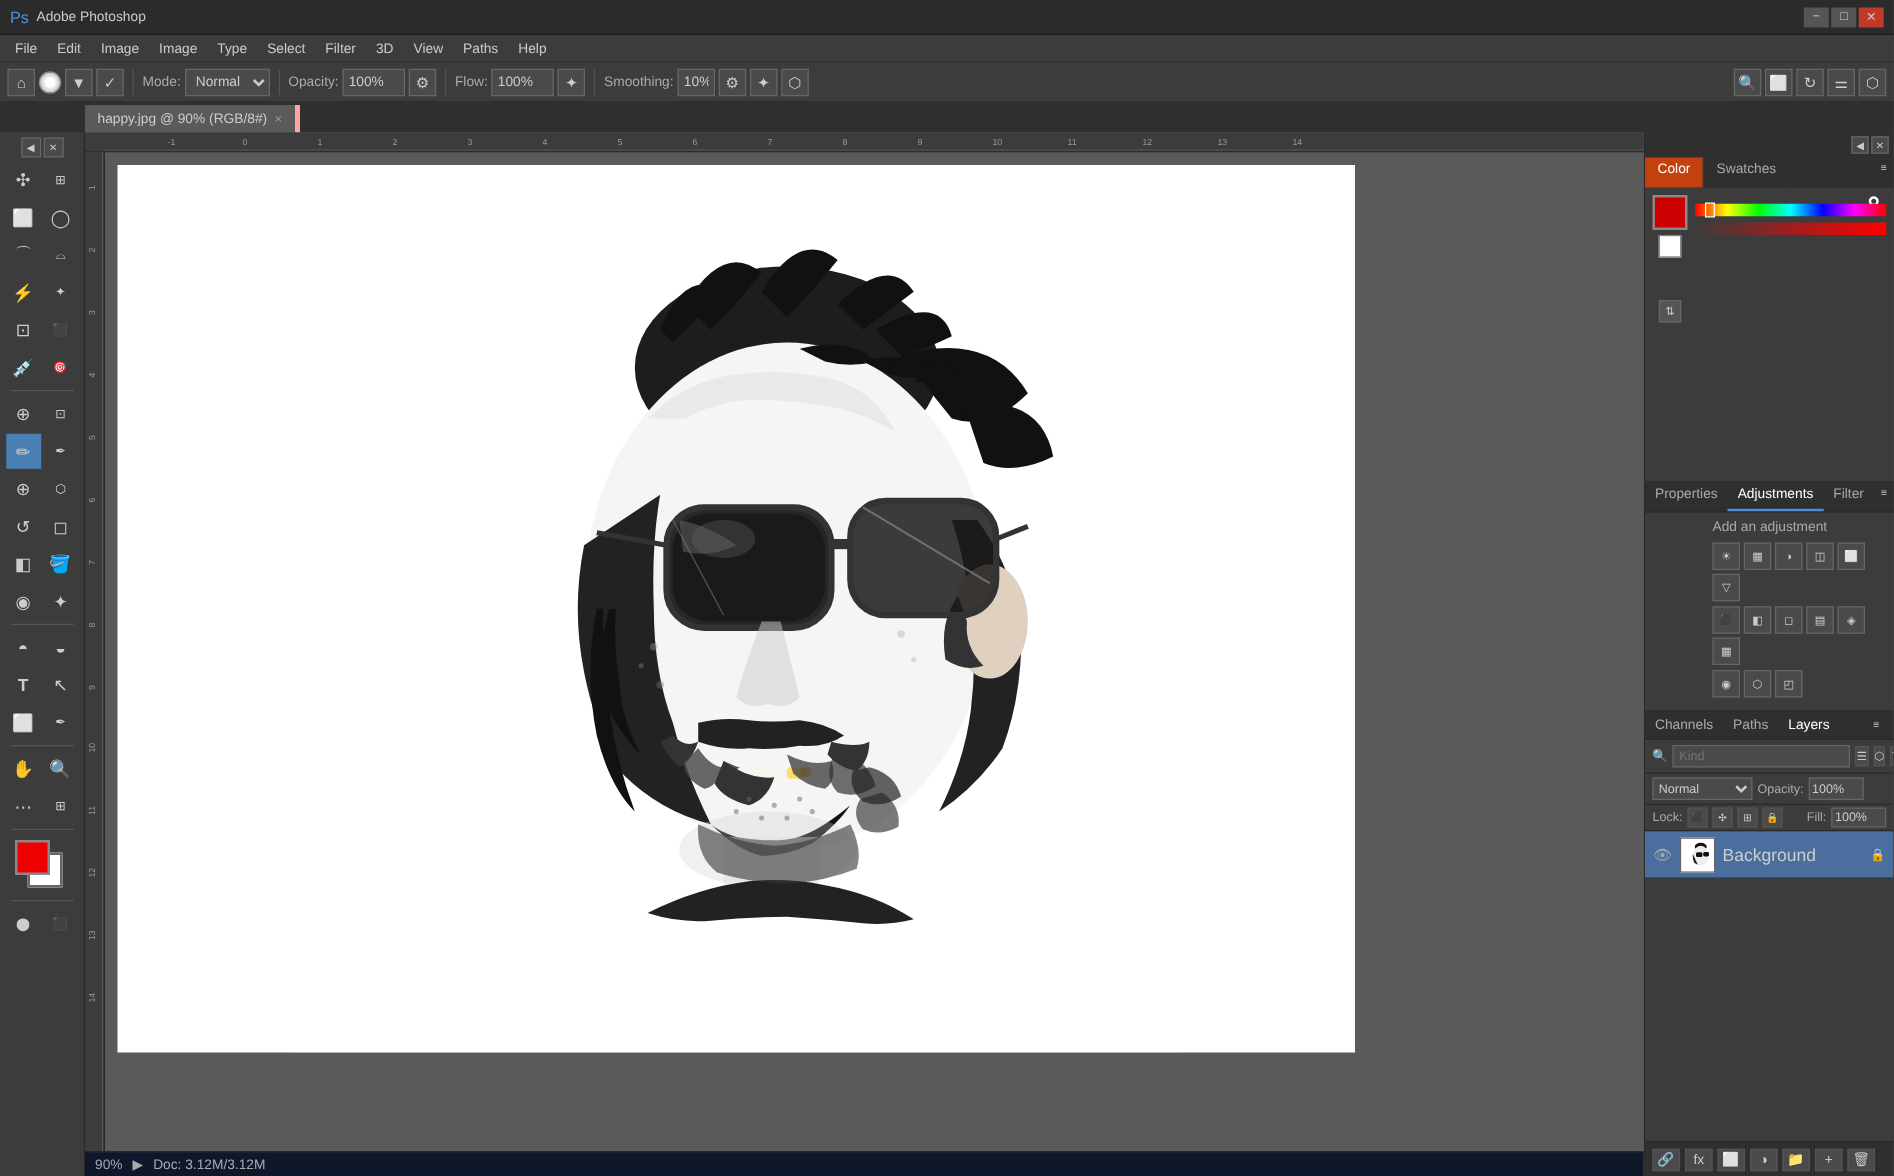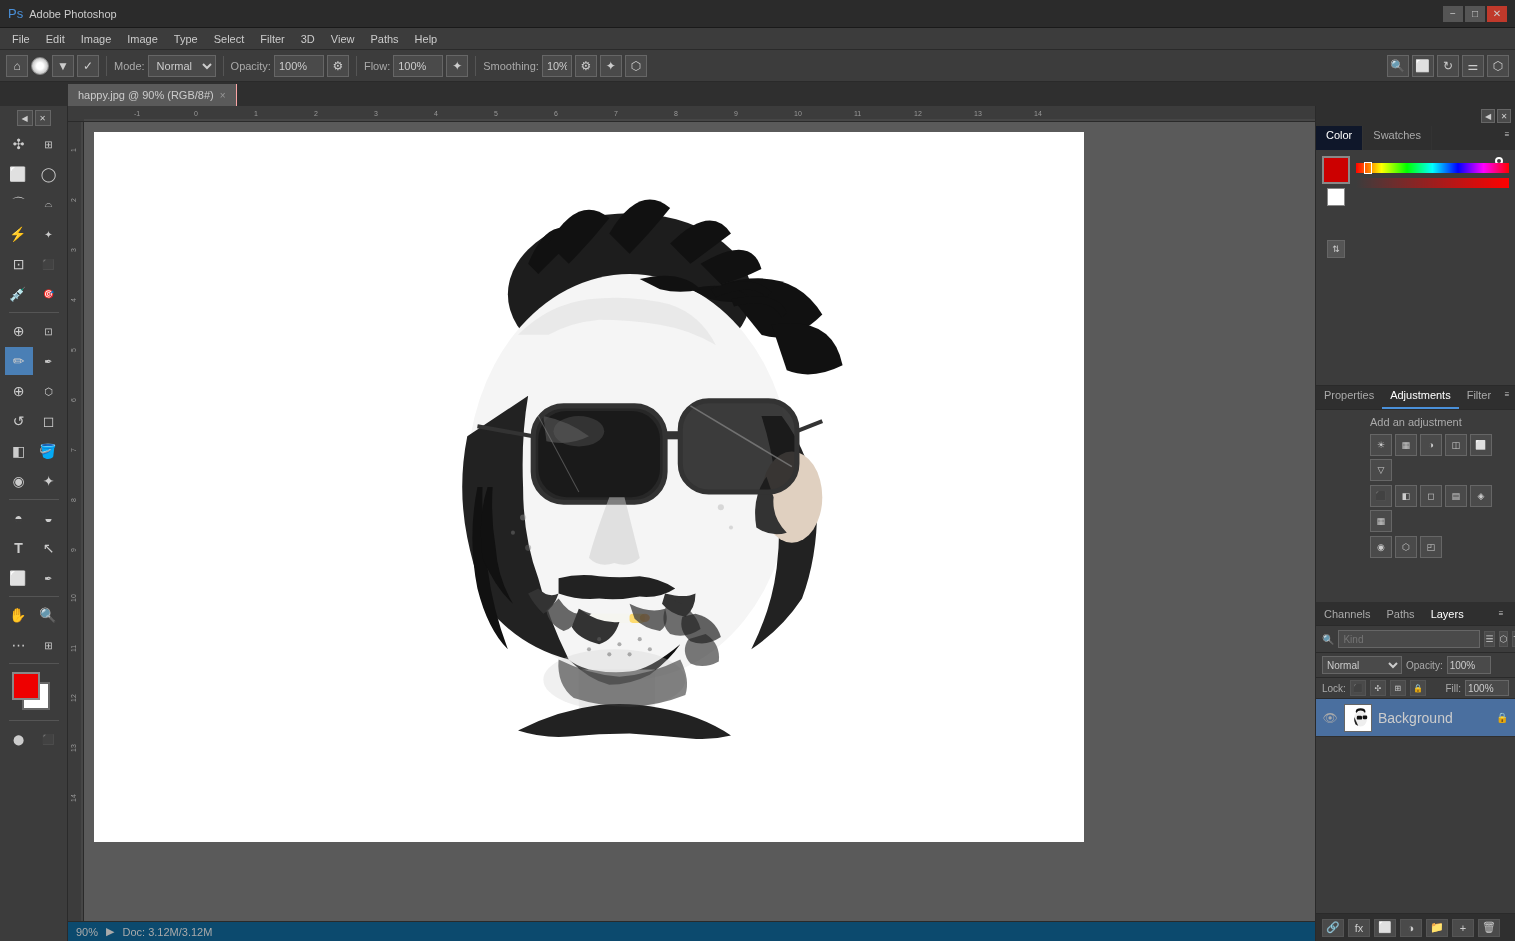--- a/index.html
+++ b/index.html
@@ -93,7 +93,7 @@
       align-items: center;
       gap: 6px;
       font-size: 11px;
-      border-right: 1px solid #fca5a5;
+      border-right: 4px solid #fca5a5;
       cursor: pointer;
     }
     .tab.active { background: #5a5a5a; }

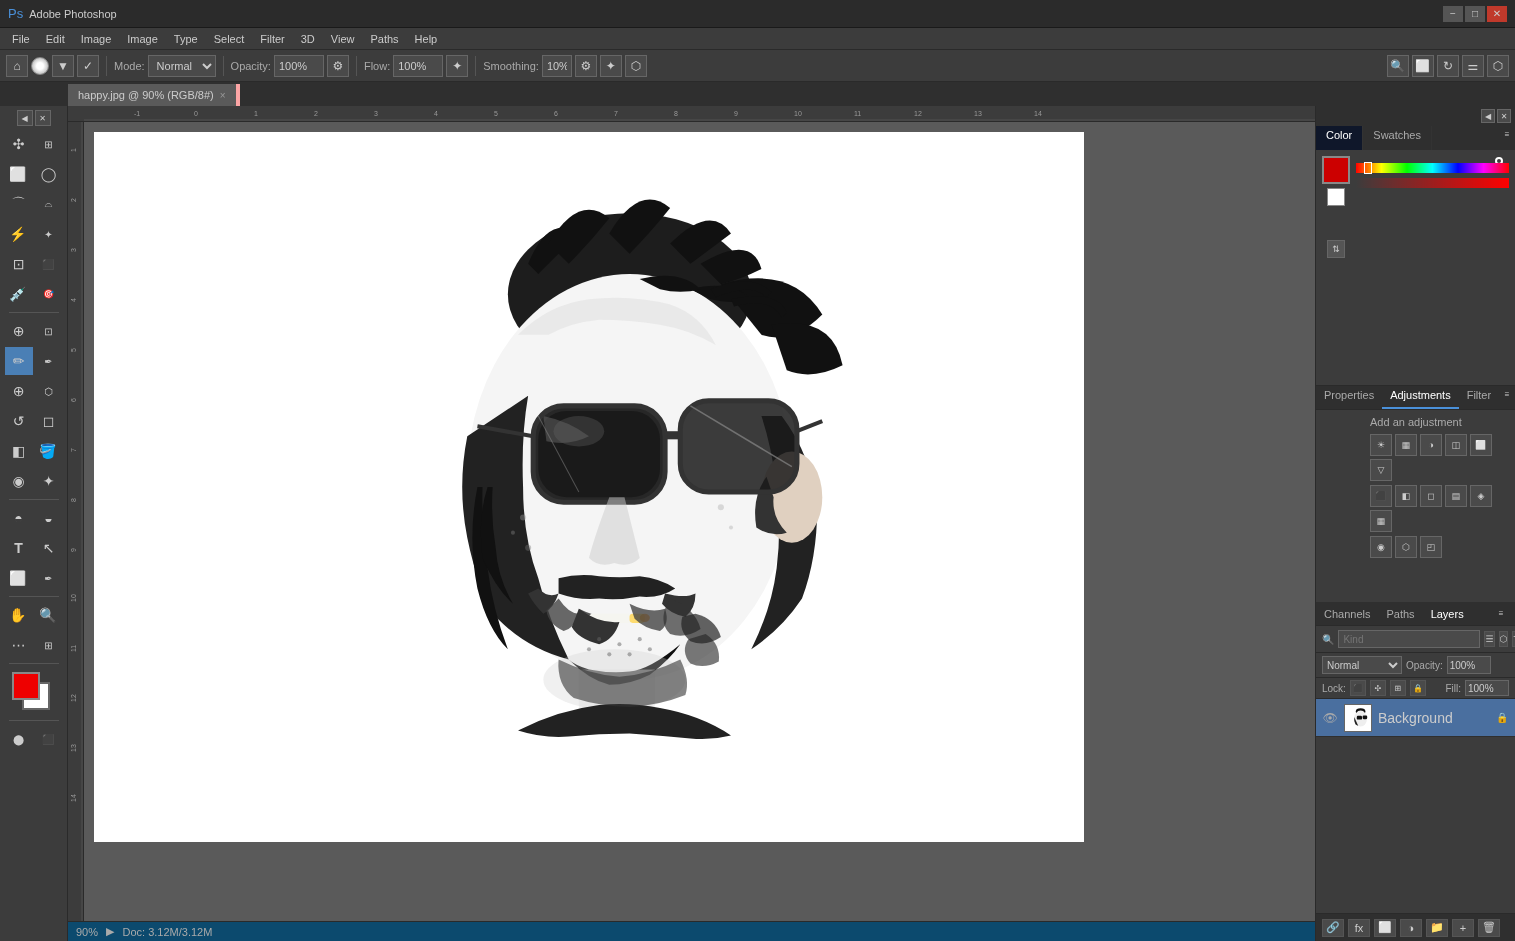--- a/index.html
+++ b/index.html
@@ -241,7 +241,7 @@
       cursor: pointer;
       border-right: 1px solid #333;
     }
-    .panel-tab.active { background: #0f172a; color: #fff; }
+    .panel-tab.active { background: #c2410c; color: #fff; }
     #color-panel-body {
       display: flex;
       align-items: flex-start;

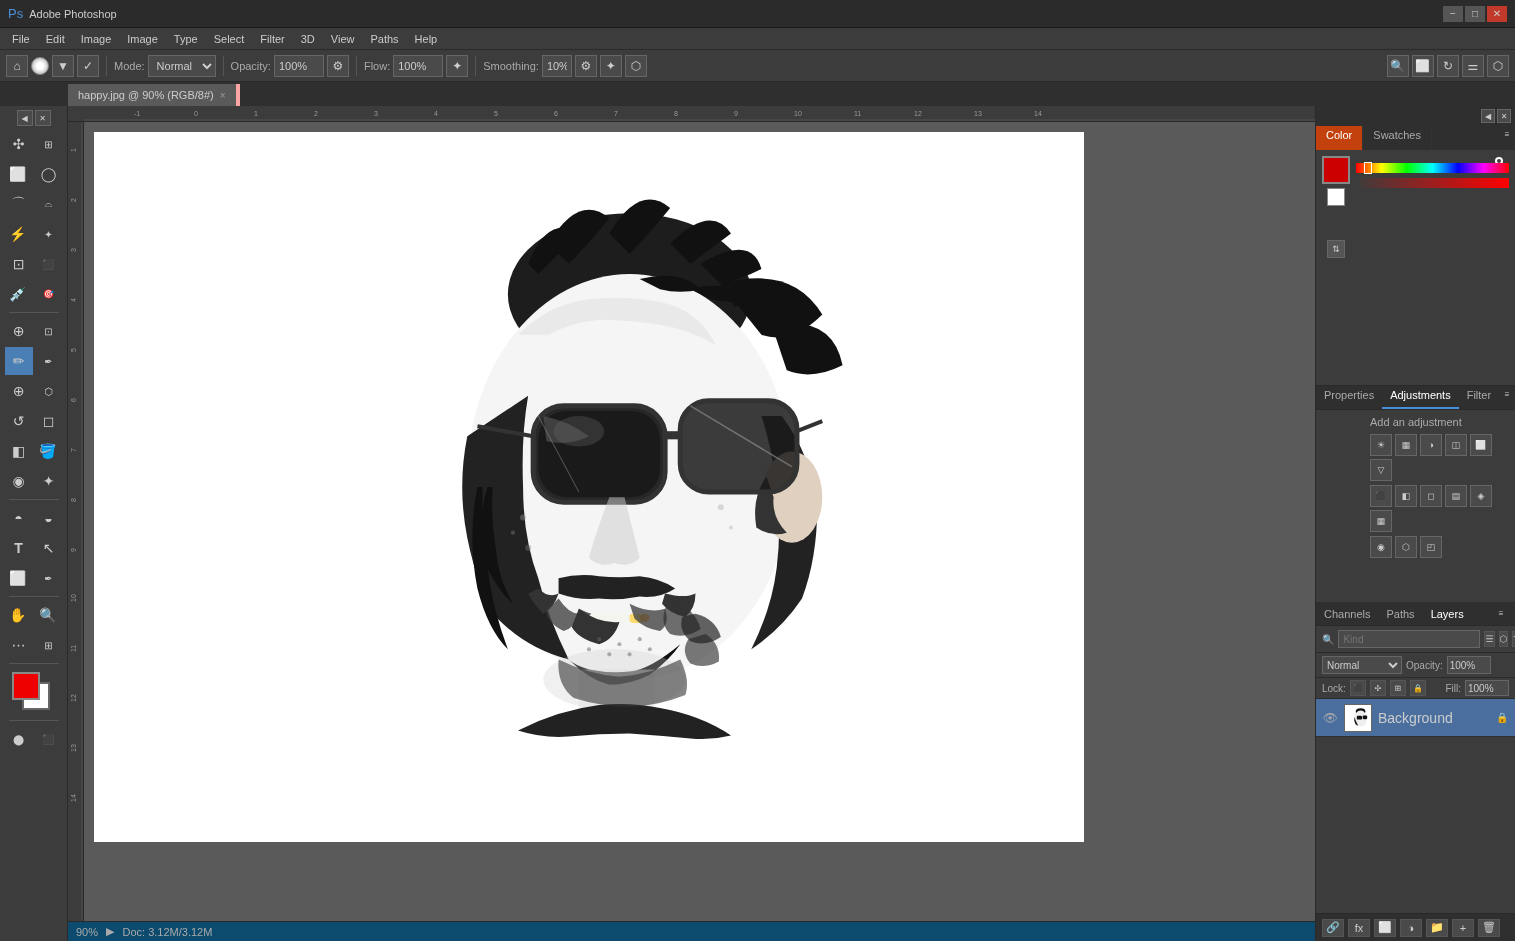--- a/index.html
+++ b/index.html
@@ -353,7 +353,6 @@
       display: flex;
       flex-direction: column;
       overflow: hidden;
-      margin-top: 34px;
     }
     #layers-tabs {
       display: flex;

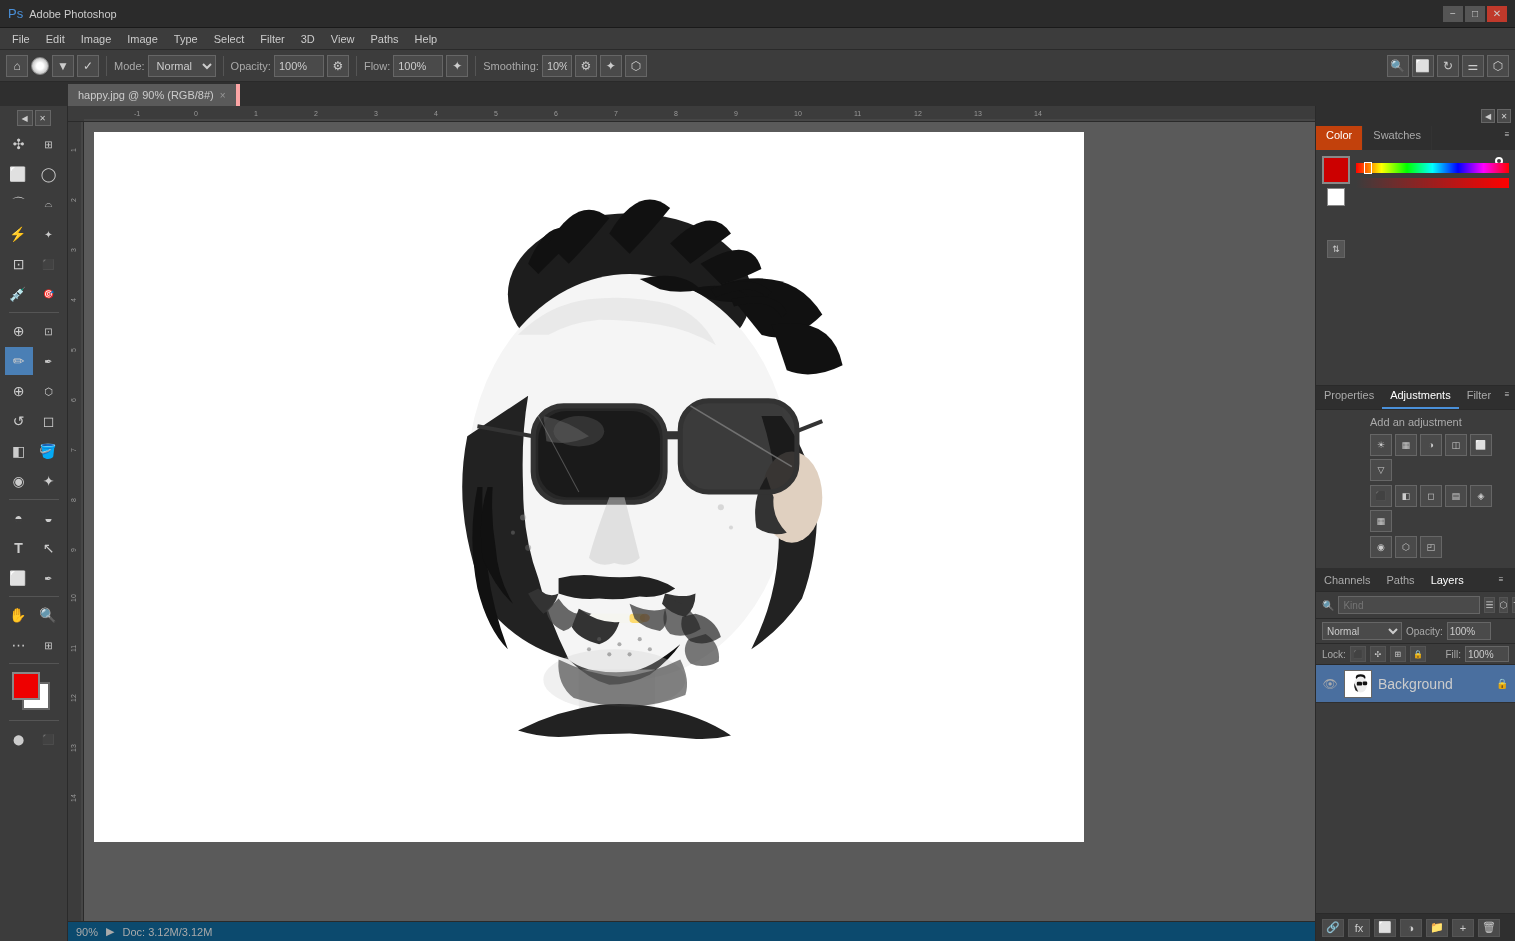--- a/index.html
+++ b/index.html
@@ -203,7 +203,7 @@
       position: absolute;
       bottom: 0; left: 0; right: 0;
       height: 20px;
-      background: #0c4a6e;
+      background: #0f172a;
       border-top: 1px solid #2a2a2a;
       display: flex;
       align-items: center;

